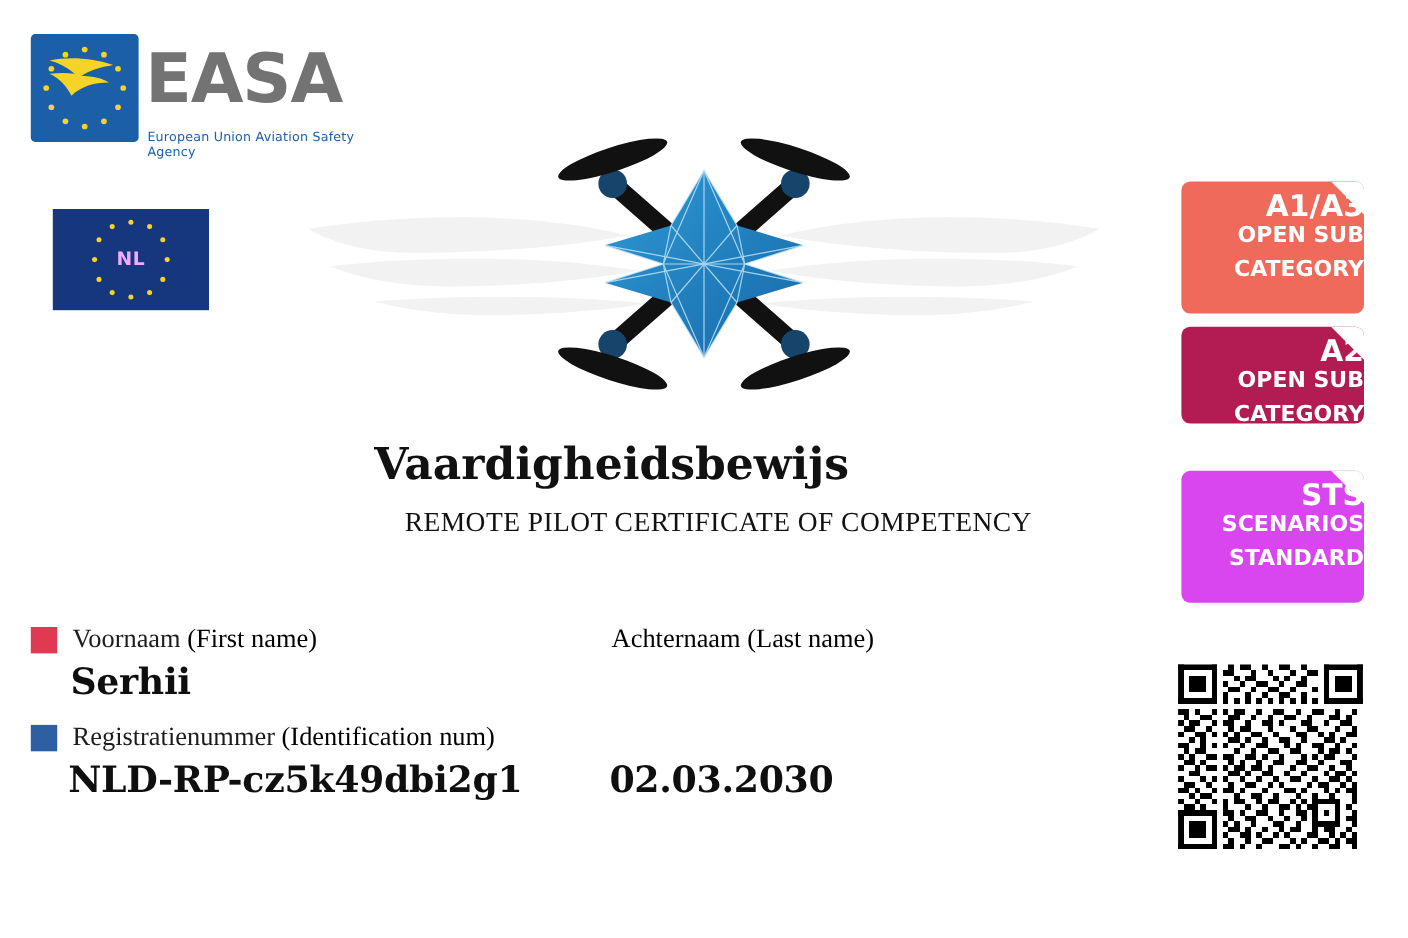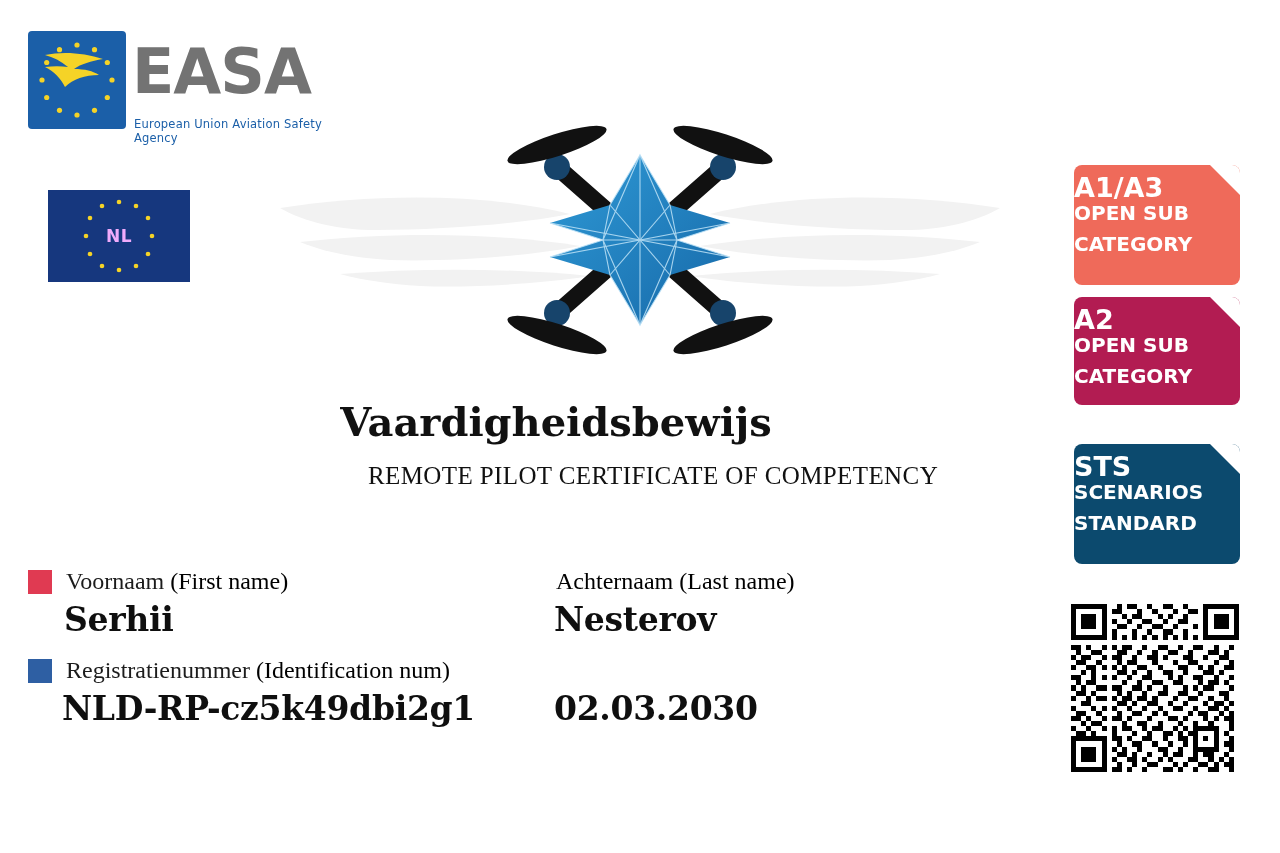--- a/index.html
+++ b/index.html
@@ -174,7 +174,7 @@
     border-radius: 8px;
     color: #ffffff;
     font-family: "DejaVu Sans", sans-serif;
-    text-align: left;
+    text-align: right;
     overflow: hidden;
   }
   .badge .corner {

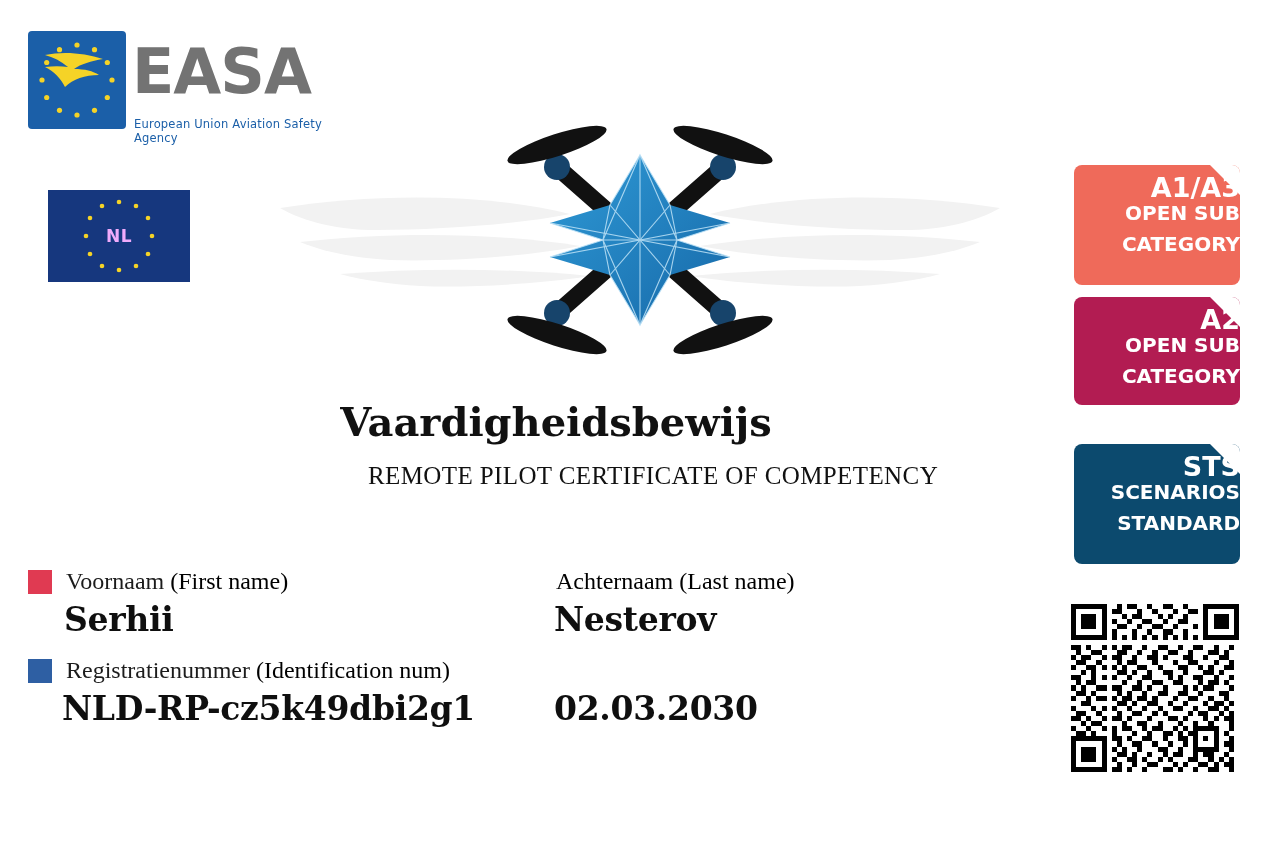--- a/index.html
+++ b/index.html
@@ -199,7 +199,7 @@
     padding-bottom: 8px;
   }
   #badge-a1a3 { top: 165px; height: 120px; background: #ef6a5a; }
-  #badge-a2   { top: 297px; height: 108px; background: #b21c52; }
+  #badge-a2   { top: 297px; height: 88px; background: #b21c52; }
   #badge-sts  { top: 444px; height: 120px; background: #0c4a6e; }
 
   

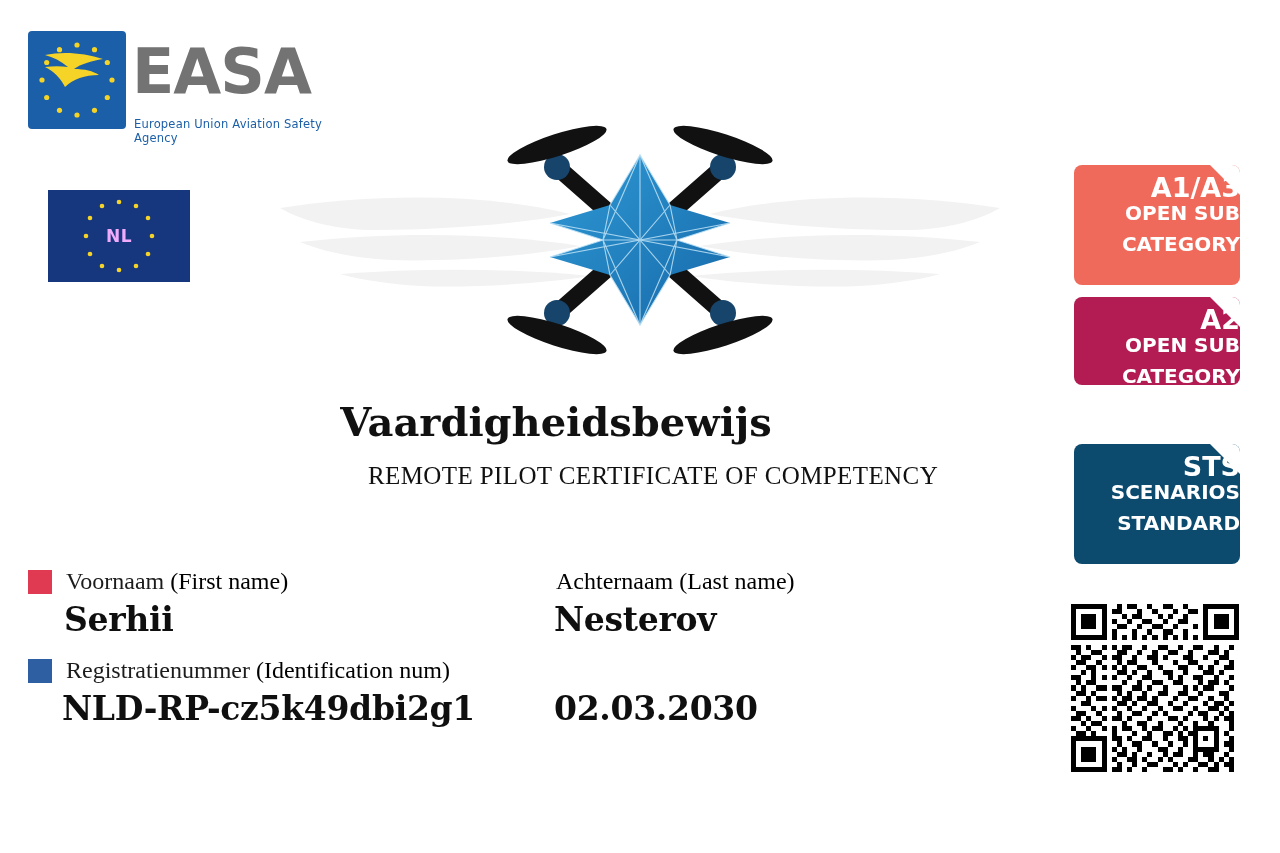--- a/index.html
+++ b/index.html
@@ -200,7 +200,7 @@
   }
   #badge-a1a3 { top: 165px; height: 120px; background: #ef6a5a; }
   #badge-a2   { top: 297px; height: 88px; background: #b21c52; }
-  #badge-sts  { top: 444px; height: 120px; background: #0c4a6e; }
+  #badge-sts  { top: 428px; height: 120px; background: #d946ef; }
 
   
   .field-square {

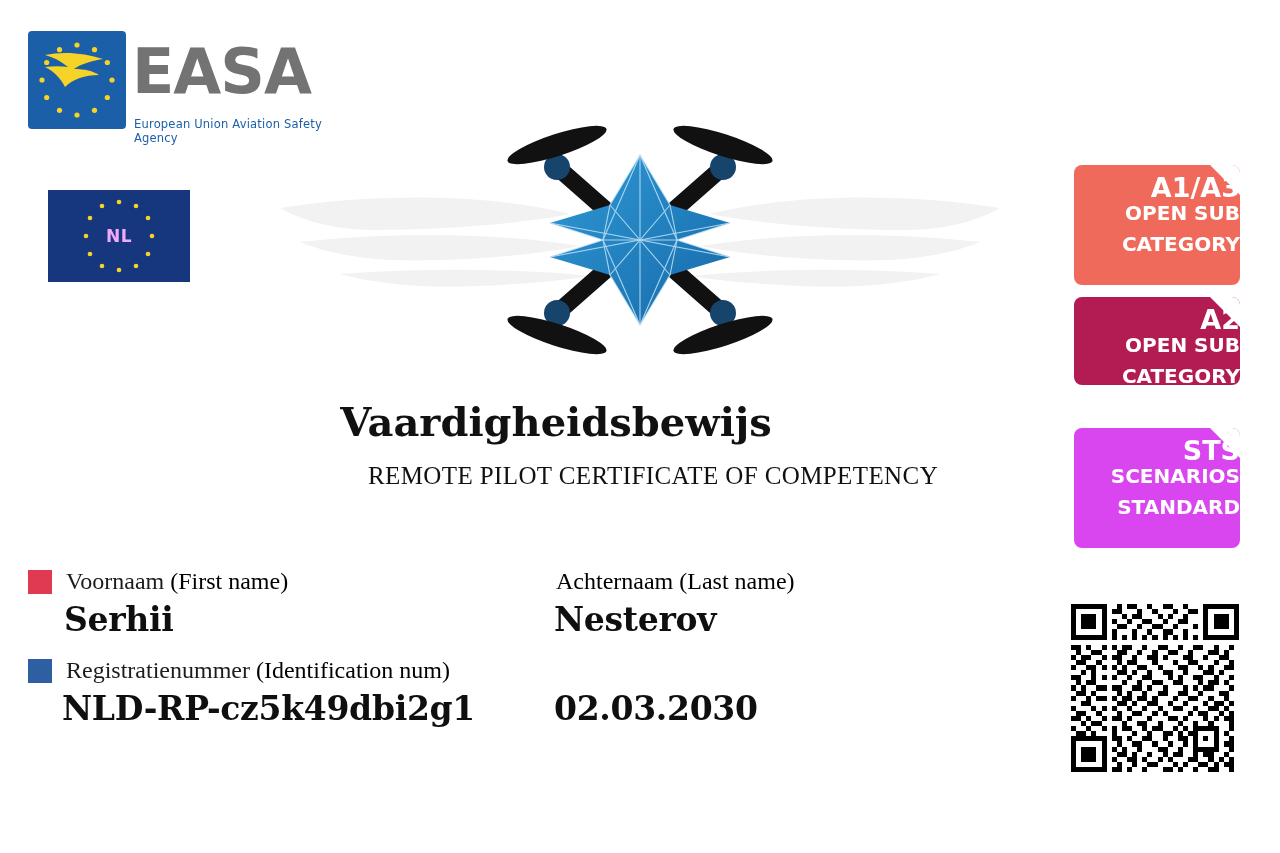--- a/index.html
+++ b/index.html
@@ -394,7 +394,6 @@
     <span class="en">Achternaam  </span>
     <span class="en">(Last name)</span>
   </div>
-  <div class="value" id="val-last">Nesterov</div>
 
   <div class="field-square sq-blue" id="sq-reg"></div>
   <div class="label" id="lbl-reg">

